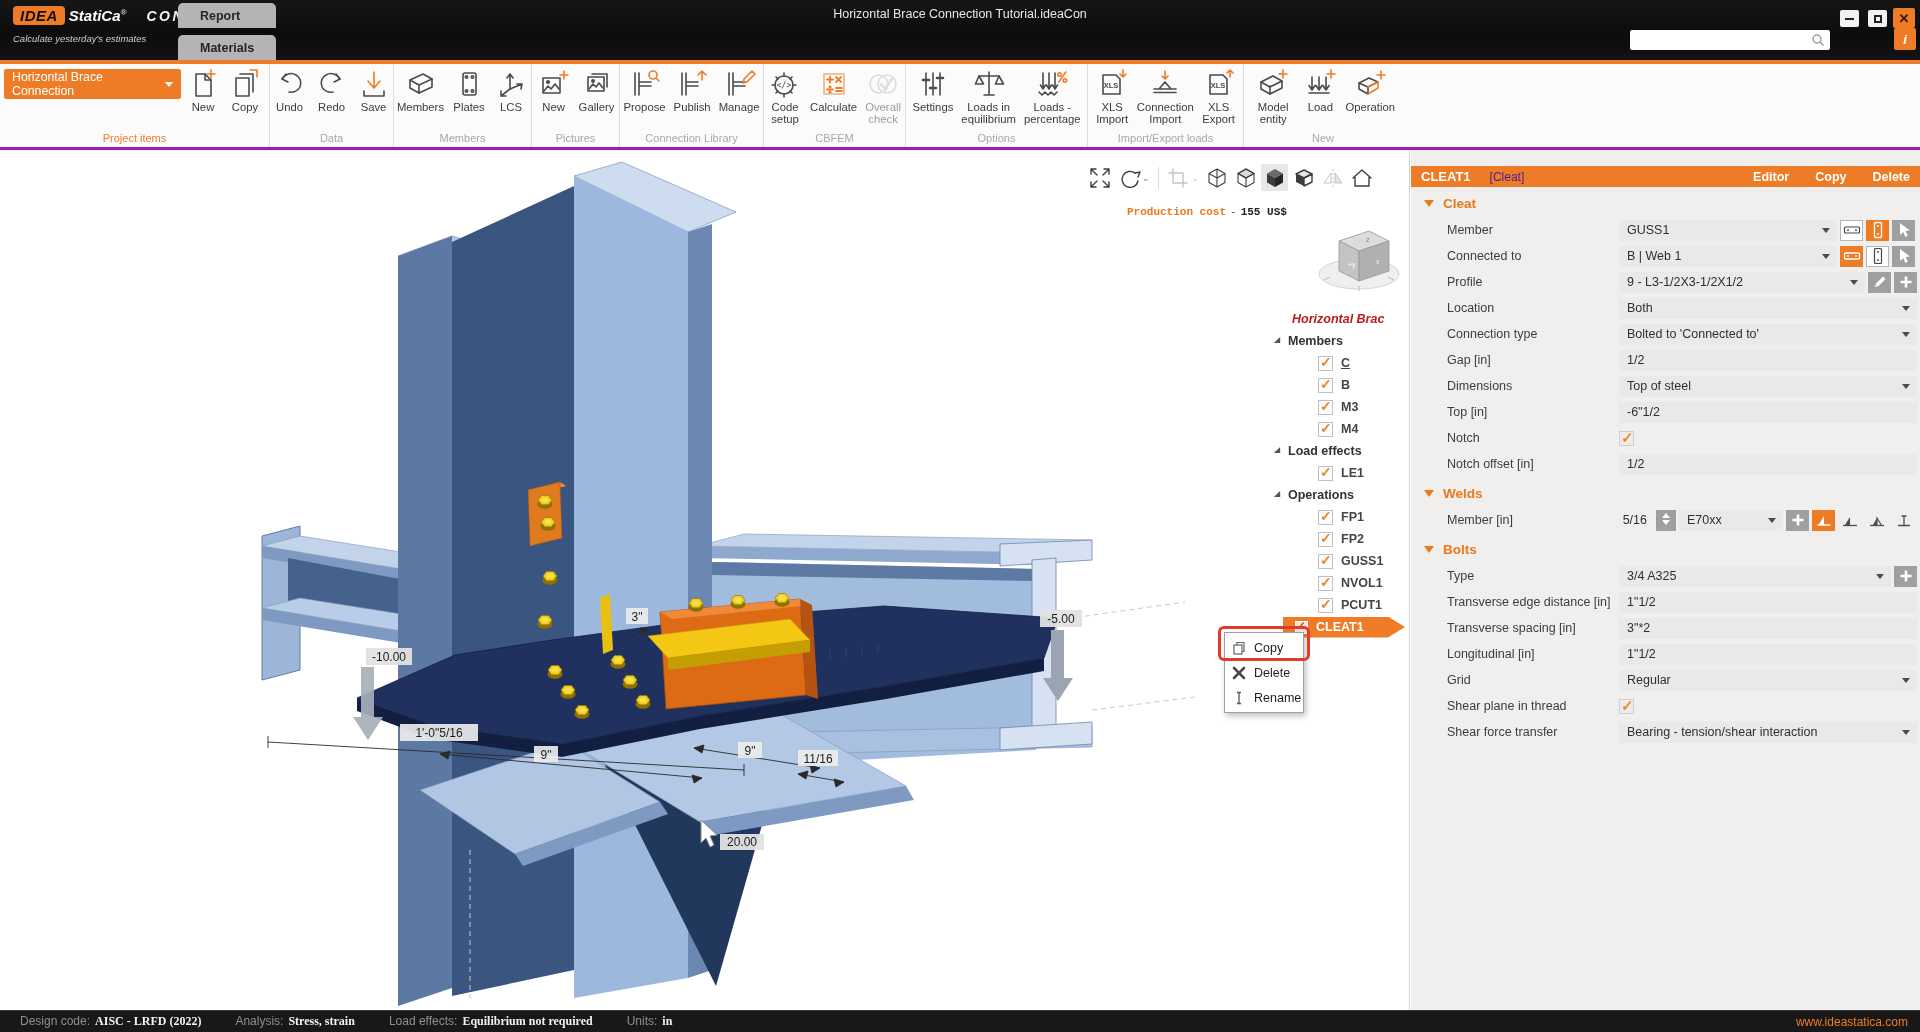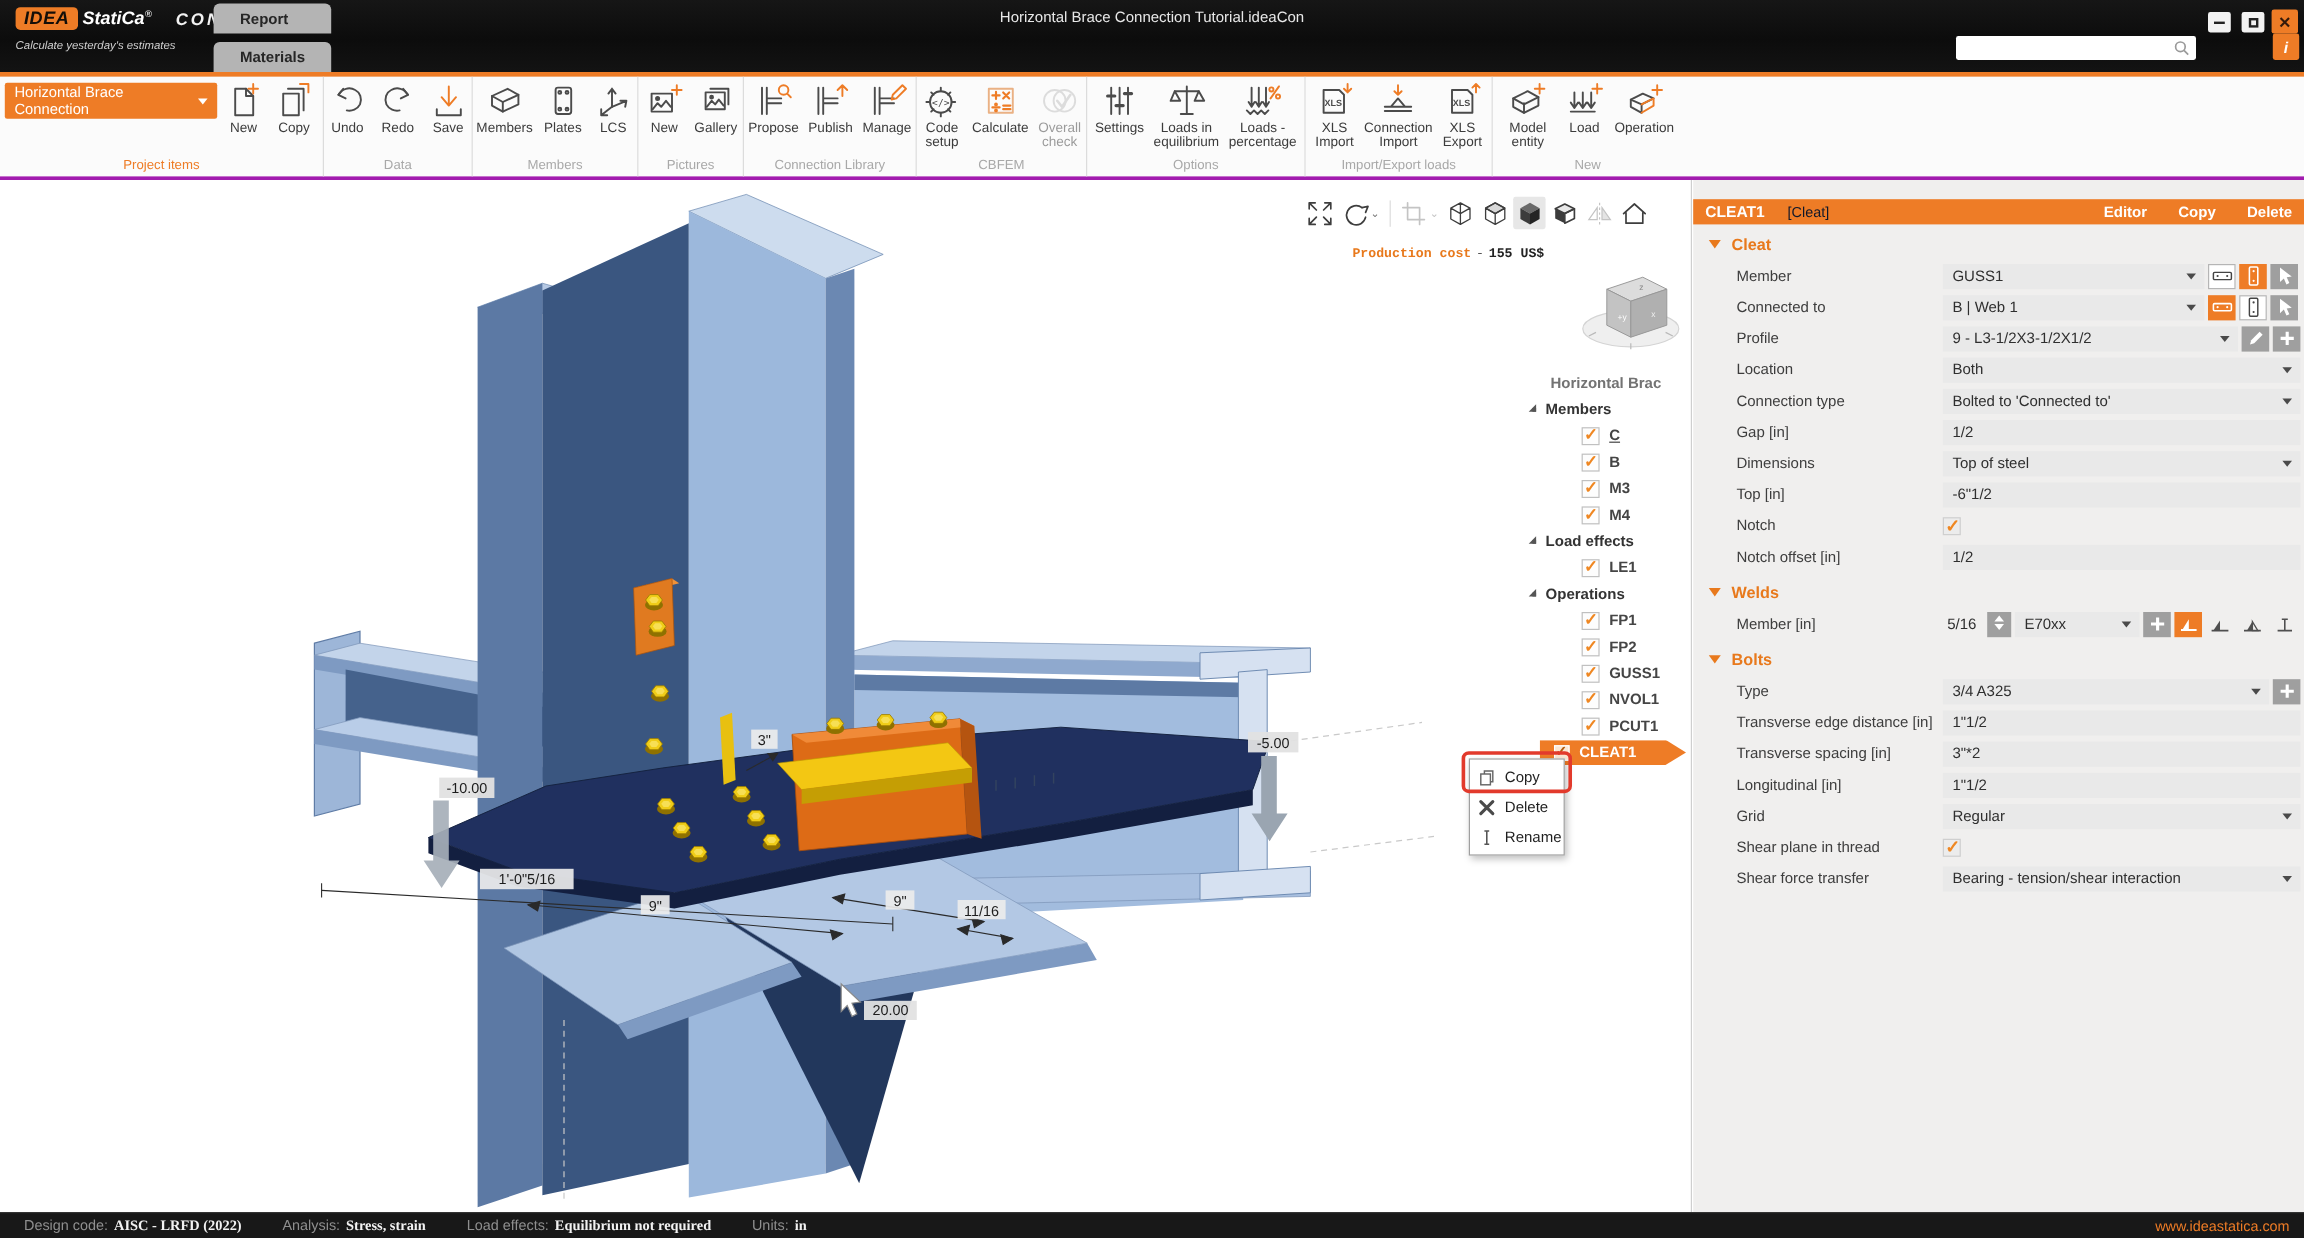--- a/index.html
+++ b/index.html
@@ -112,7 +112,7 @@
     font-size:12.5px; }
   .phead { margin-top:16px; height:21px; background:#ee7c26; display:flex; align-items:center; padding:0 10px; }
   .phead .pname { color:#fff; font-weight:bold; font-size:13px; }
-  .phead .ptype { color:#0f172a; margin-left:7px; font-size:12px;padding-left:12px; }
+  .phead .ptype { color:#4c1d95; margin-left:7px; font-size:12px;padding-left:12px; }
   .phead .pactions { margin-left:auto; display:flex; gap:26px; }
   .phead .pactions span { color:#fff; font-weight:bold; font-size:12.5px; cursor:default; }
   .sec-h { display:flex; align-items:center; color:#e8791c; font-weight:bold; font-size:13.5px;

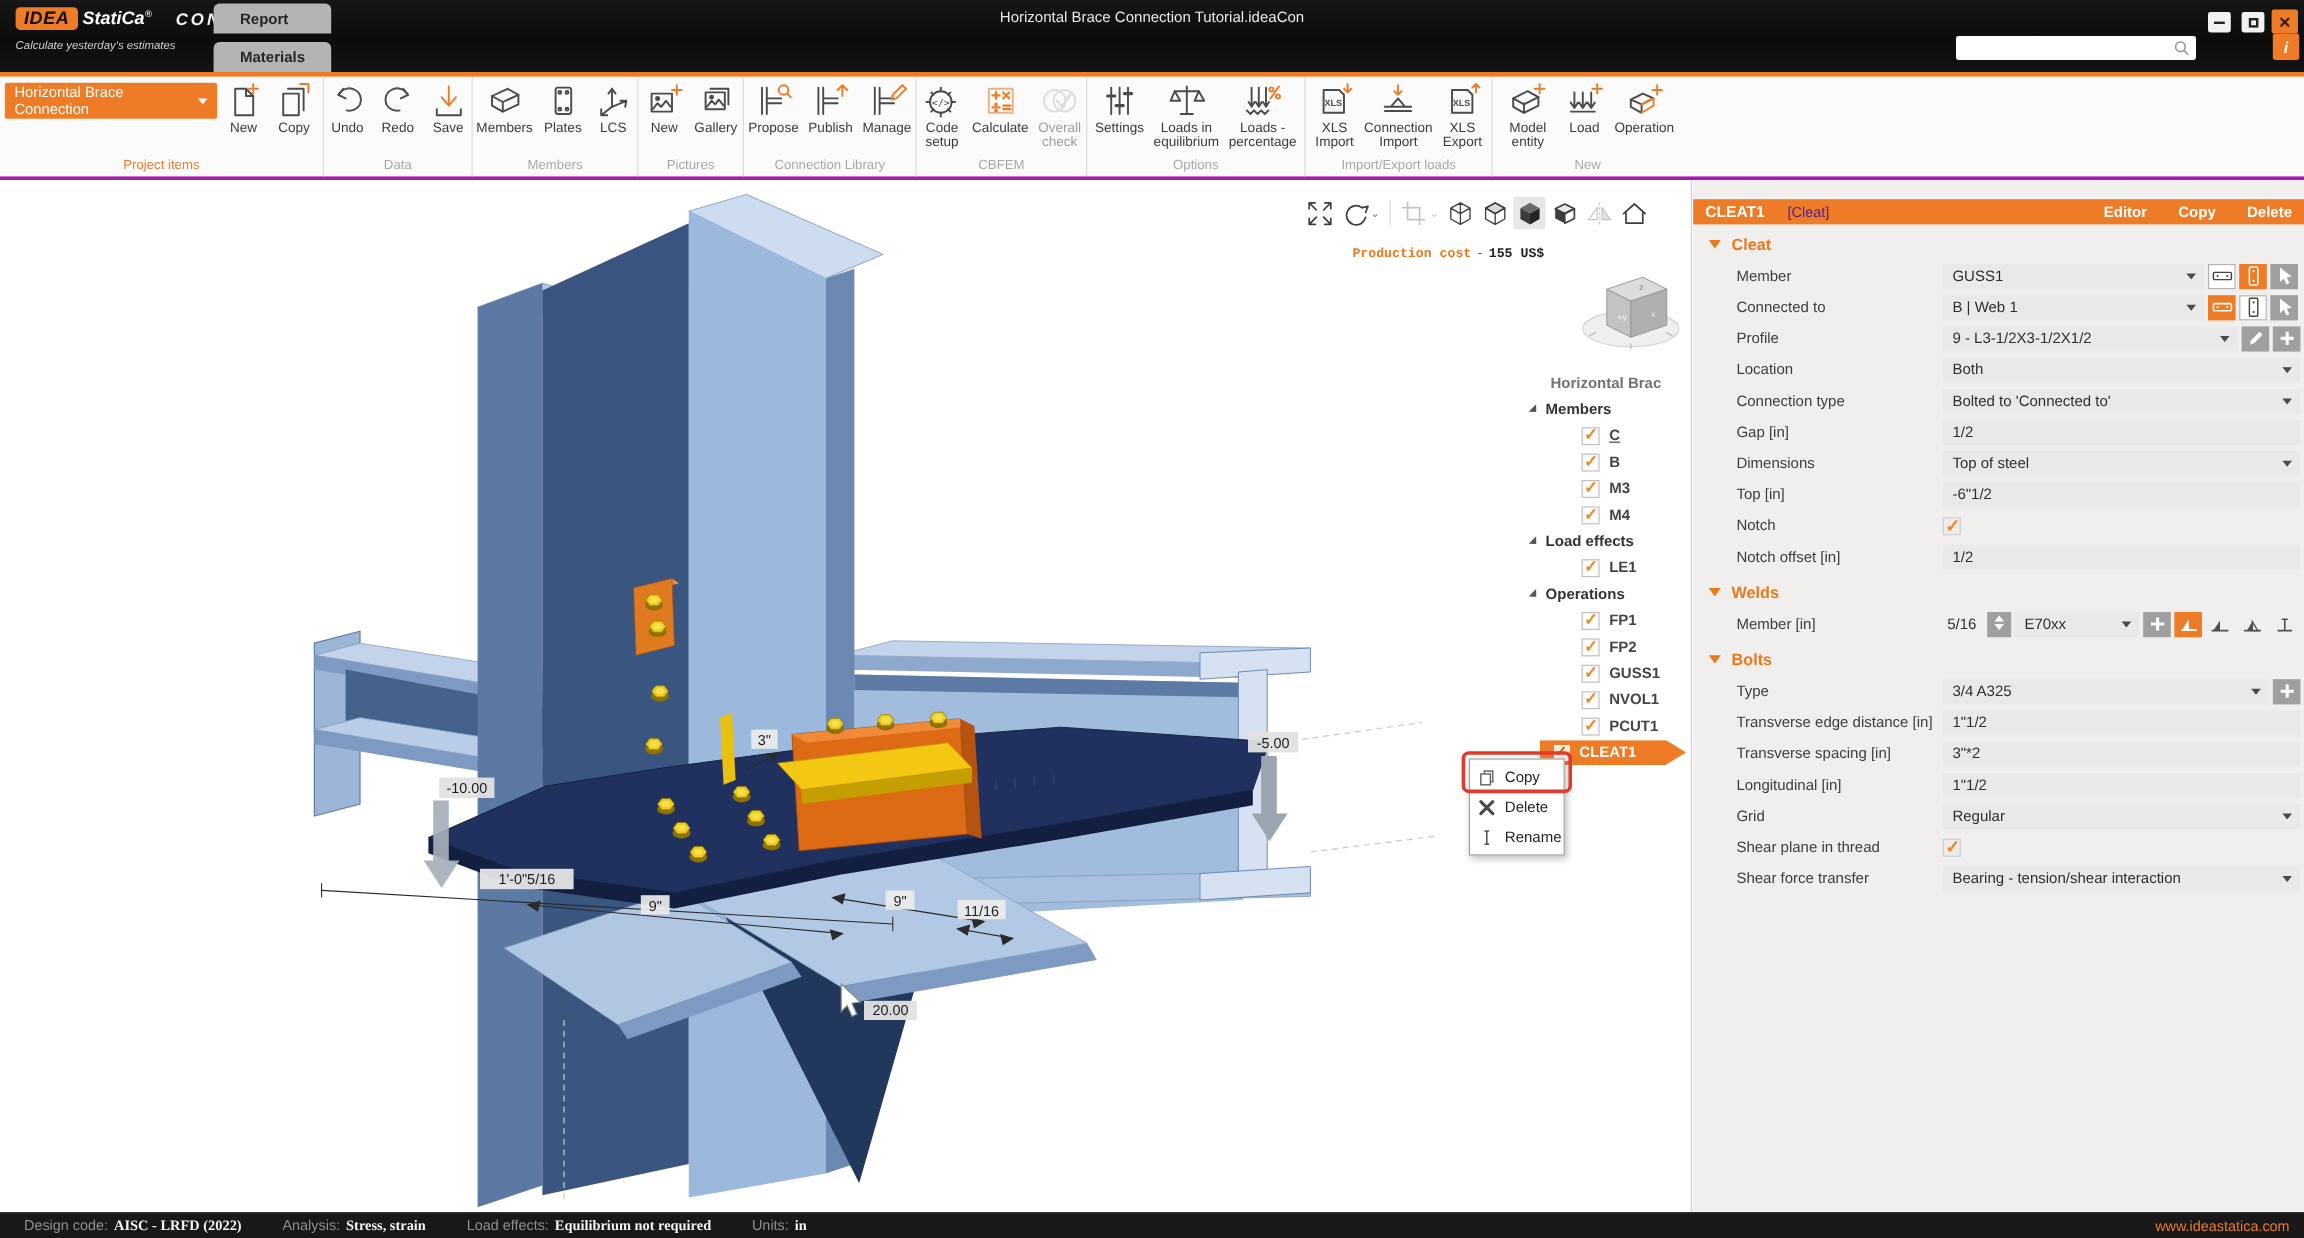--- a/index.html
+++ b/index.html
@@ -80,7 +80,7 @@
 
   
   .tree { position:absolute; top:158px; left:1262px; width:150px; font-size:12.5px; color:#454545; }
-  .tree-title { font-weight:bold; color:#737373; padding-left:30px; height:22px; line-height:22px; }
+  .tree-title { font-weight:bold; color:#b91c1c; padding-left:30px; height:22px; line-height:22px;font-style:italic; }
   .trow { height:22px; display:flex; align-items:center; }
   .trow .tri { width:0; height:0; border-left:5px solid transparent; border-top:5px solid transparent;
     border-bottom:5px solid #555; border-right:5px solid #555; margin:0 6px 2px 10px; transform:scale(.62); }

